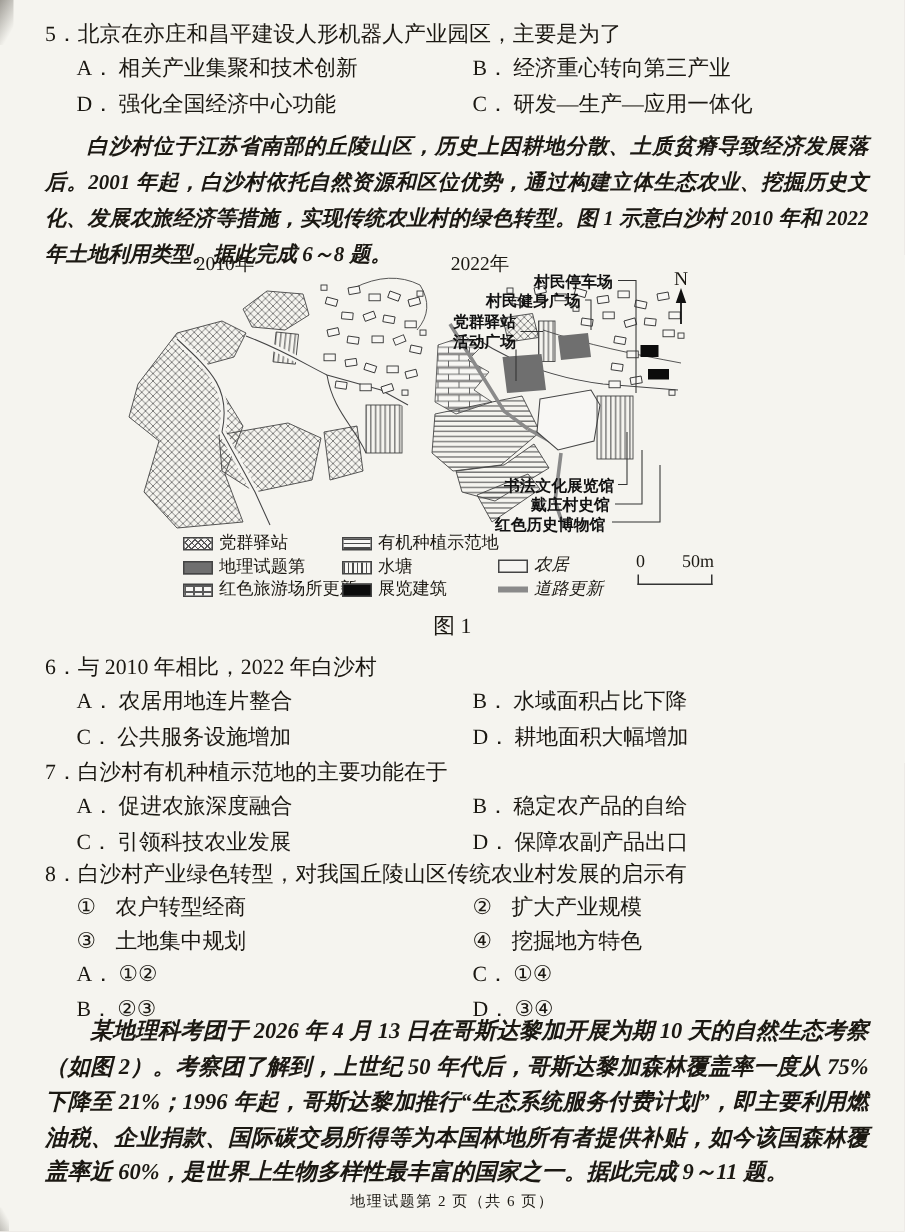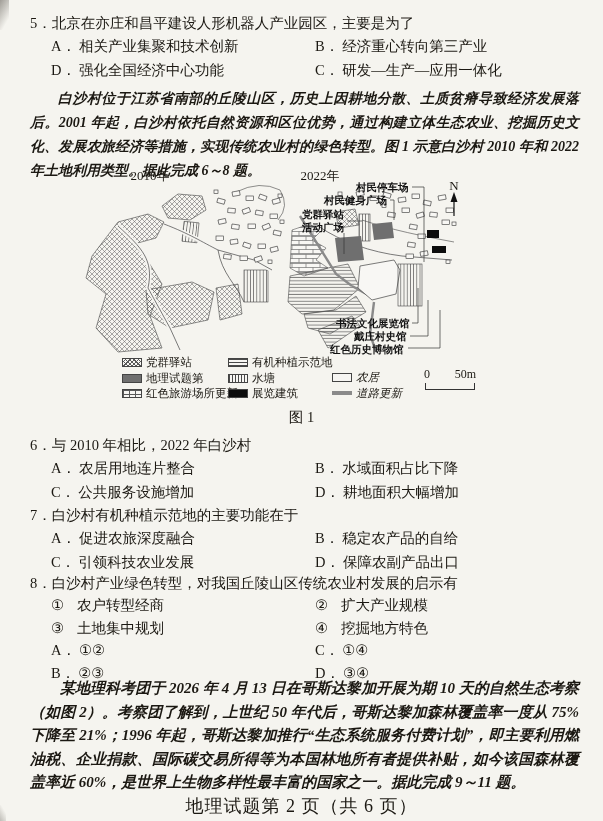--- a/index.html
+++ b/index.html
@@ -17,7 +17,7 @@
   #passage1{top:87px;font-size:14px;line-height:24px;}
   #passage2{top:677px;font-size:15px;line-height:23.5px;}
   #fig-caption{top:408px;left:0;width:603px;text-align:center;font-size:14.5px;}
-  #footer{top:794px;left:0;width:603px;text-align:center;font-size:18px;letter-spacing:1px;}
+  #footer{top:794px;left:0;width:603px;text-align:center;font-size:10px;letter-spacing:1px;}
   
   #legend{top:355px;left:122px;width:456px;display:flex;font-size:11.5px;line-height:15.5px;}
   .lcol1{width:106px;}

